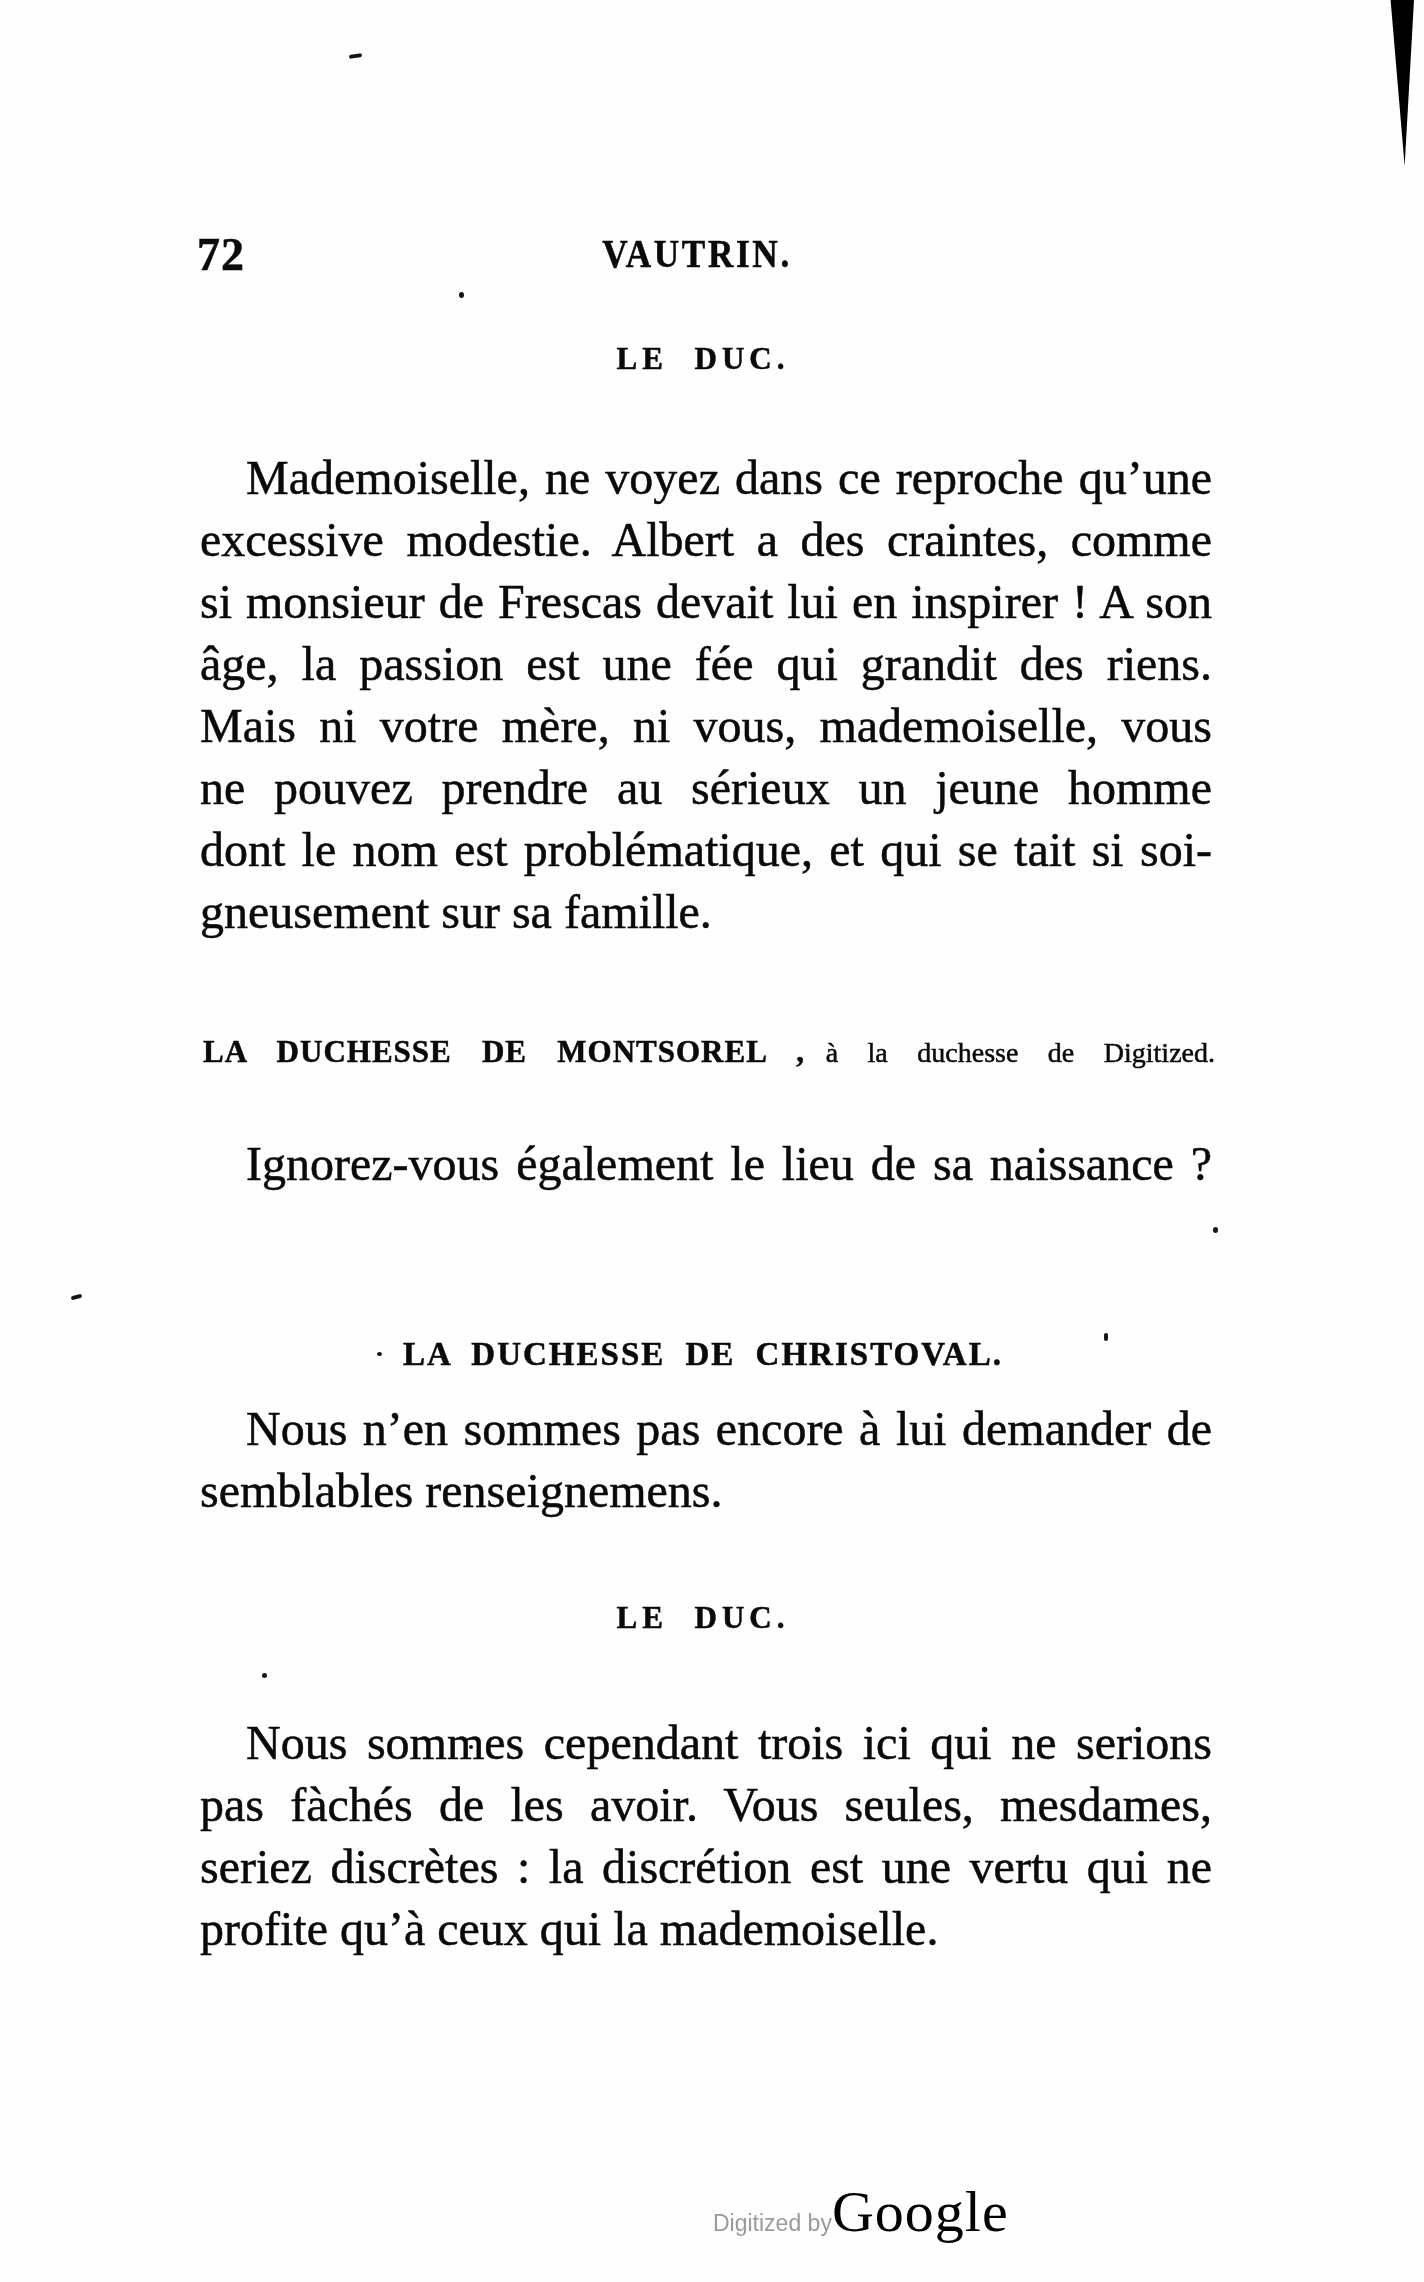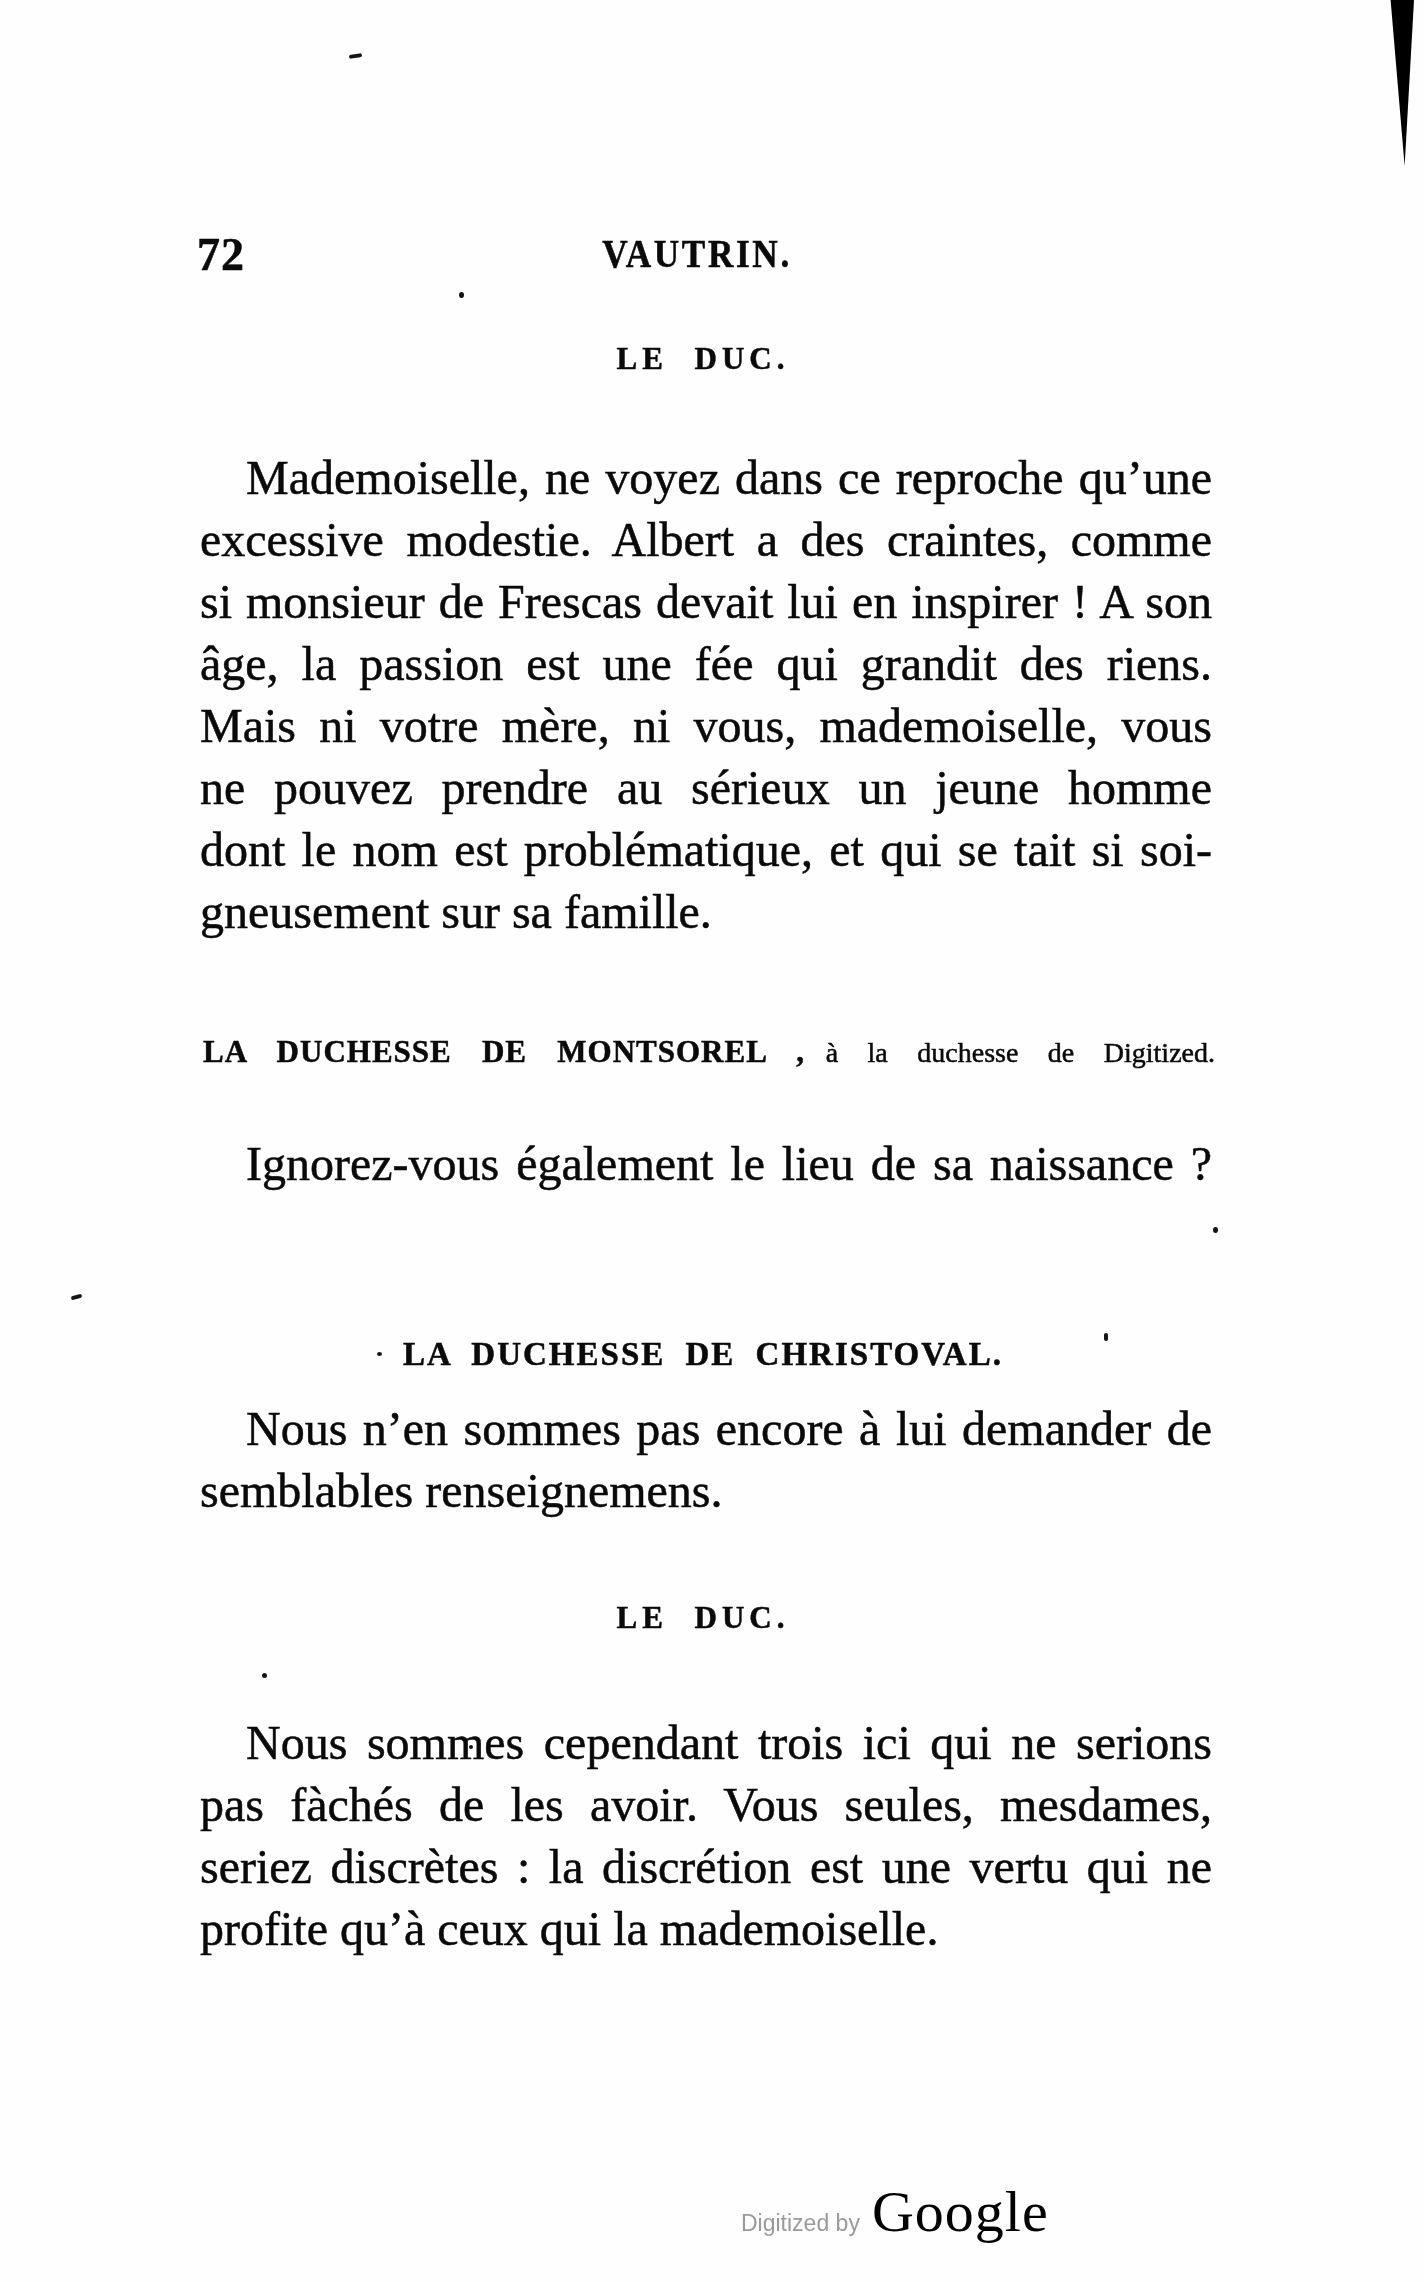--- a/index.html
+++ b/index.html
@@ -38,7 +38,7 @@
   .para4 { top:1712px; }
   
   .watermark { position:absolute; left:713px; top:2178px; display:flex;
-               align-items:baseline; gap:12px;margin-left:28px; -webkit-text-stroke:0; }
+               align-items:baseline; gap:0; -webkit-text-stroke:0; }
   .wm-pre  { font-family:"Liberation Sans","DejaVu Sans",sans-serif; font-size:23px; color:#9a9a9a; }
   .wm-logo { font-family:"Liberation Serif","DejaVu Serif",serif; font-size:58px;
              letter-spacing:1px; color:#000000; }

